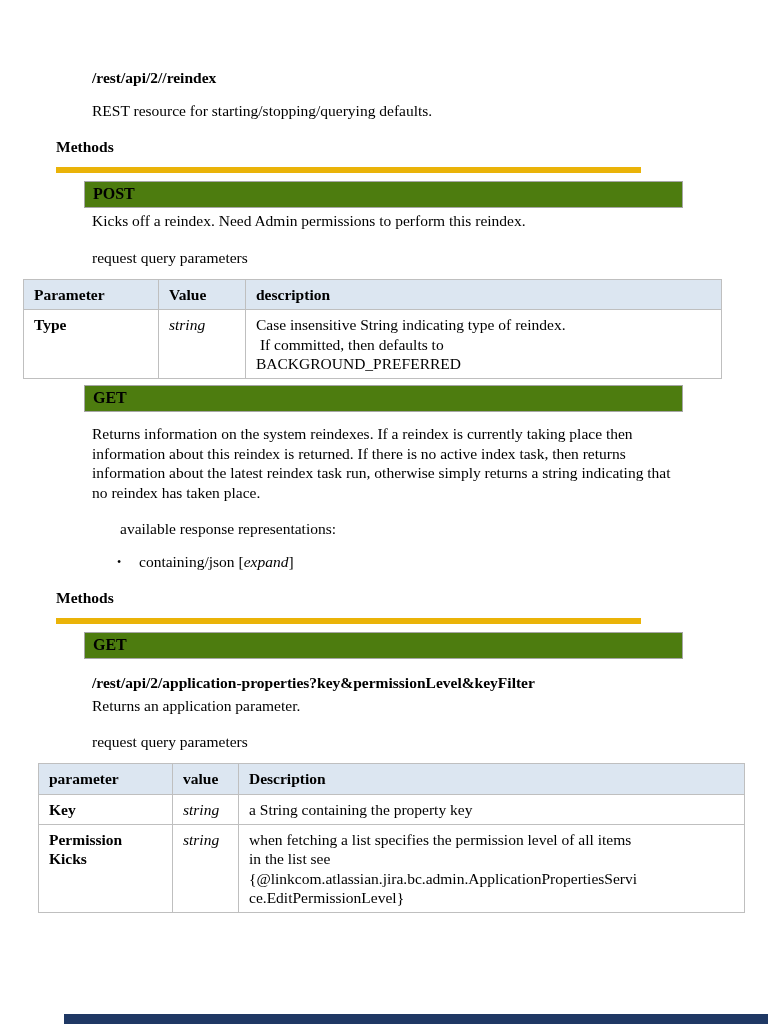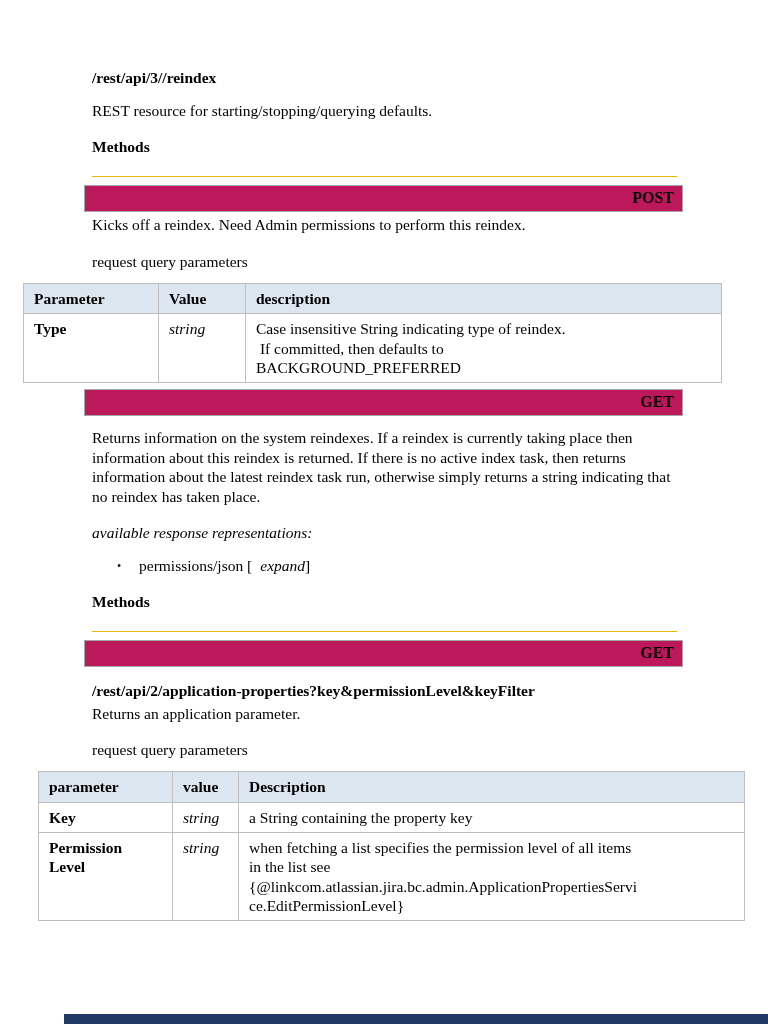--- a/index.html
+++ b/index.html
@@ -102,7 +102,7 @@
 <div class="page">
 
 
-  <div class="h-path mt-15">/rest/api/3//reindex</div>
+  <div class="h-path mt-15">/rest/api/2//reindex</div>
 
   <p class="body-text mt-14">REST resource for starting/stopping/querying defaults.</p>
 

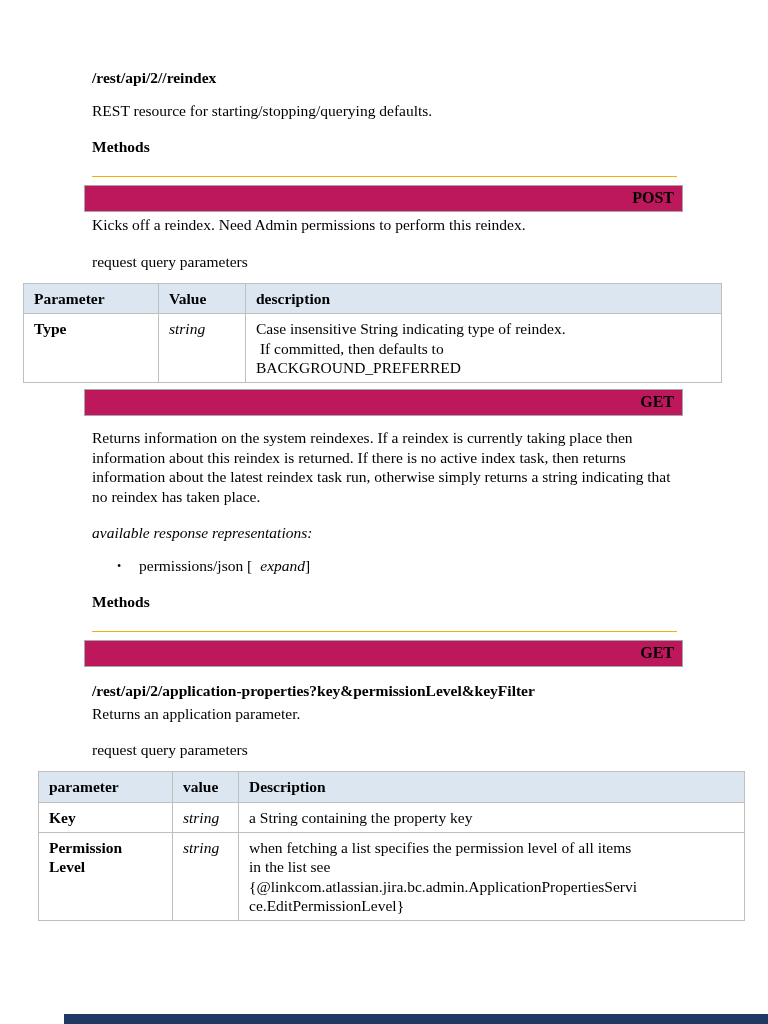--- a/index.html
+++ b/index.html
@@ -37,11 +37,11 @@
   .body-text { margin-left: 92px; width: 591px; }
 
   .methods-heading {
-    margin-left: 92px;
+    margin-left: 56px;
     width: 585px;
     font-weight: bold;
-    padding-bottom: 20px;
-    border-bottom: 1px solid #eab308;
+    padding-bottom: 11px;
+    border-bottom: 6px solid #eab308;
   }
 
   .method-bar {

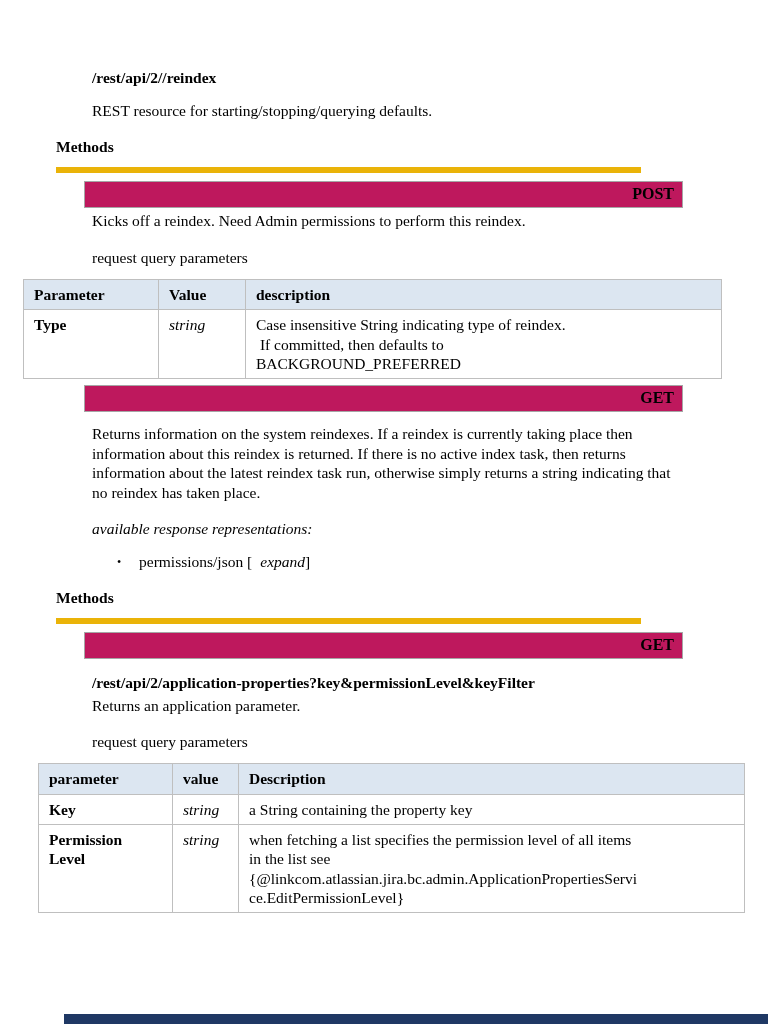--- a/index.html
+++ b/index.html
@@ -47,12 +47,11 @@
   .method-bar {
     margin-left: 84px;
     width: 599px;
-    background: #be185d;
+    background: #4d7c0f;
     border: 1px solid #a6a6a6;
     padding: 2px 8px 3px 8px;
     font-weight: bold;
     font-size: 16px;
-    text-align: right;
   }
 
   .params-heading { margin-left: 92px; font-weight: normal; }

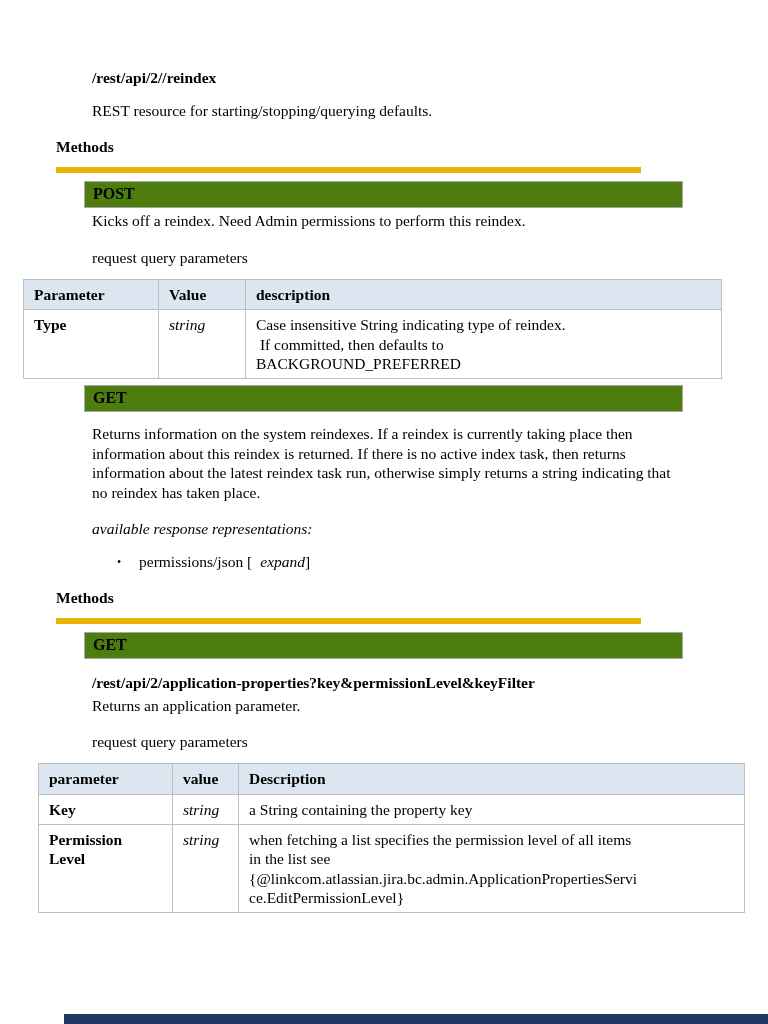--- a/index.html
+++ b/index.html
@@ -75,7 +75,7 @@
   .t2 .c1 { width: 134px; }
   .t2 .c2 { width: 66px; }
 
-  .italic-line { margin-left: 92px; font-style: italic; }
+  .italic-line { margin-left: 120px; }
 
   .bullet-row { margin-left: 117px; }
   .bullet-glyph {

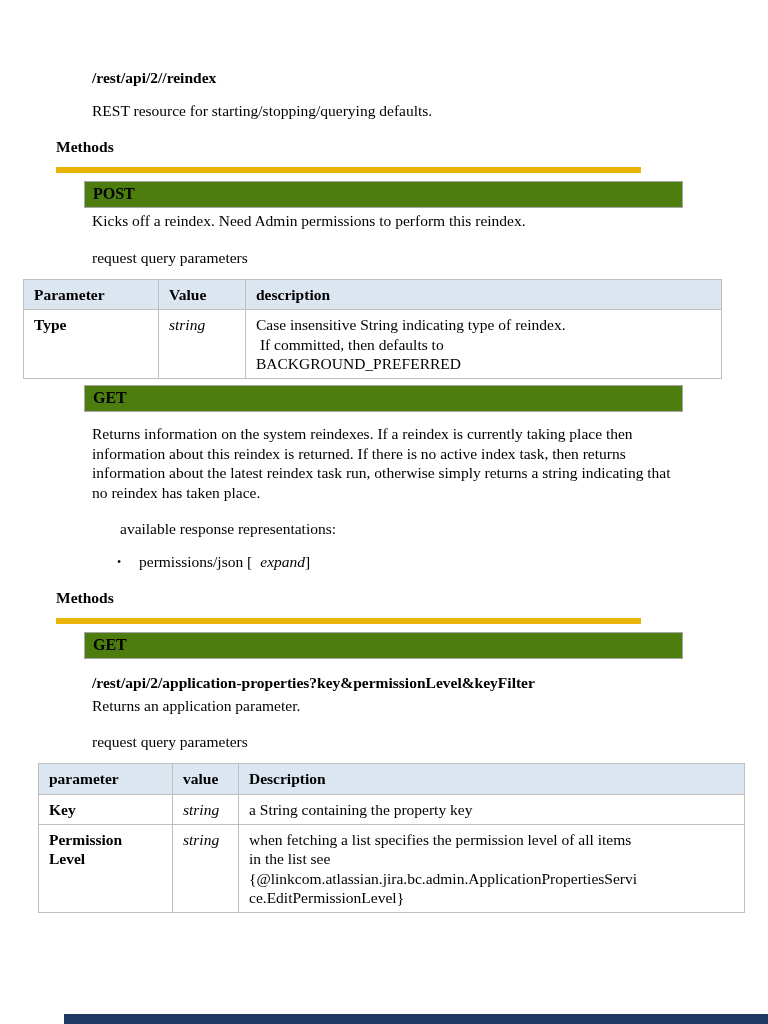--- a/index.html
+++ b/index.html
@@ -149,7 +149,7 @@
   <div class="italic-line mt-17">available response representations:</div>
 
   <div class="bullet-row mt-14">
-    <span class="bullet-glyph">•</span><span><span>permissions/json [</span><span class="expand-link">expand</span><span>]</span></span>
+    <span class="bullet-glyph">•</span><span><span>containing/json [</span><span class="expand-link">expand</span><span>]</span></span>
   </div>
 
 

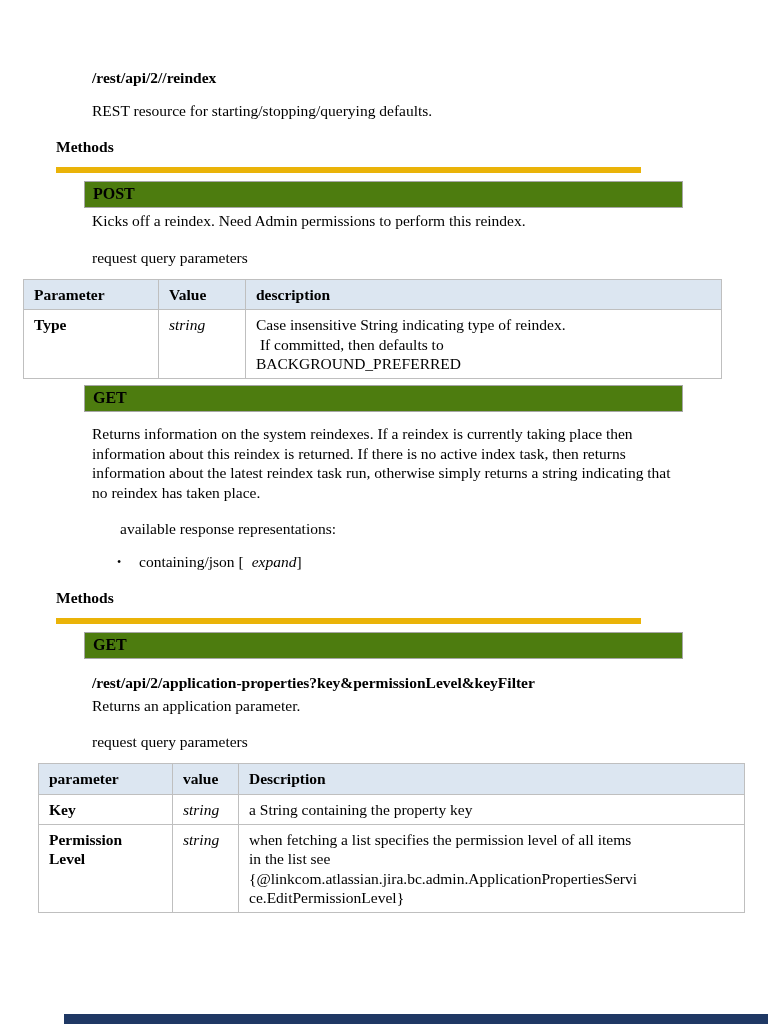--- a/index.html
+++ b/index.html
@@ -84,7 +84,7 @@
     font-size: 12px;
     vertical-align: 1px;
   }
-  .expand-link { font-style: italic; margin-left: 8px; }
+  .expand-link { font-style: italic; }
 
   .footer-bar {
     position: absolute;

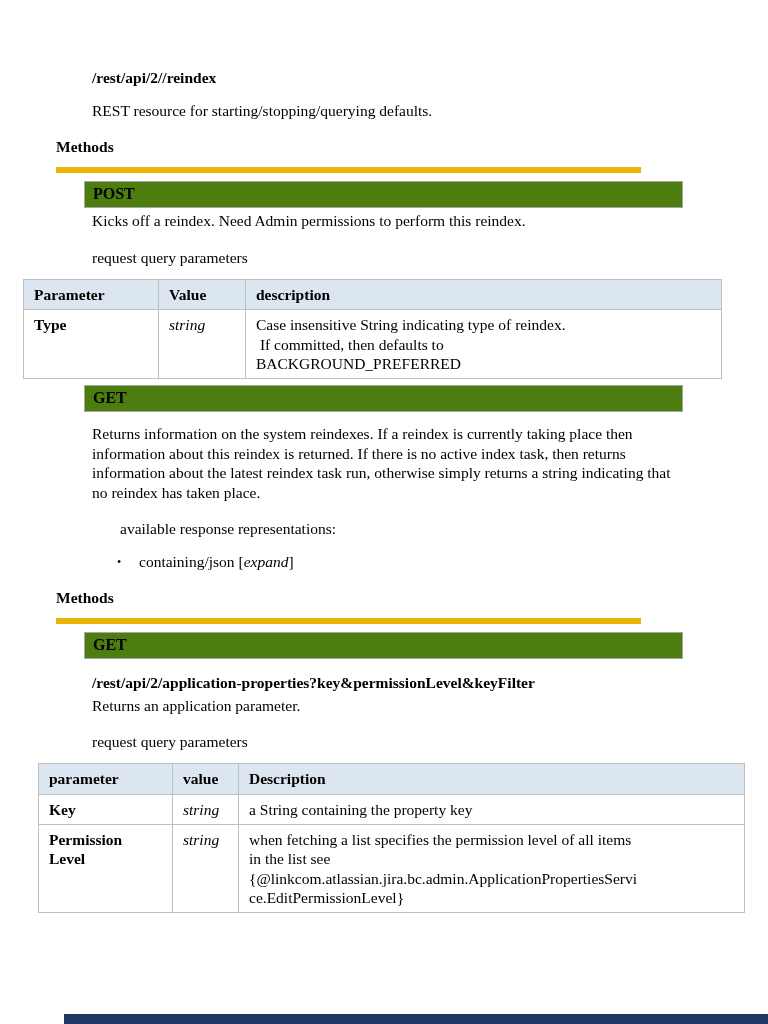--- a/index.html
+++ b/index.html
@@ -185,7 +185,7 @@
         <td class="desc-cell">a String containing the property key</td>
       </tr>
       <tr>
-        <td class="param-cell">Permission Level</td>
+        <td class="param-cell">Permission Kicks</td>
         <td class="value-cell">string</td>
         <td class="desc-cell">when fetching a list specifies the permission level of all items
 in the list see

